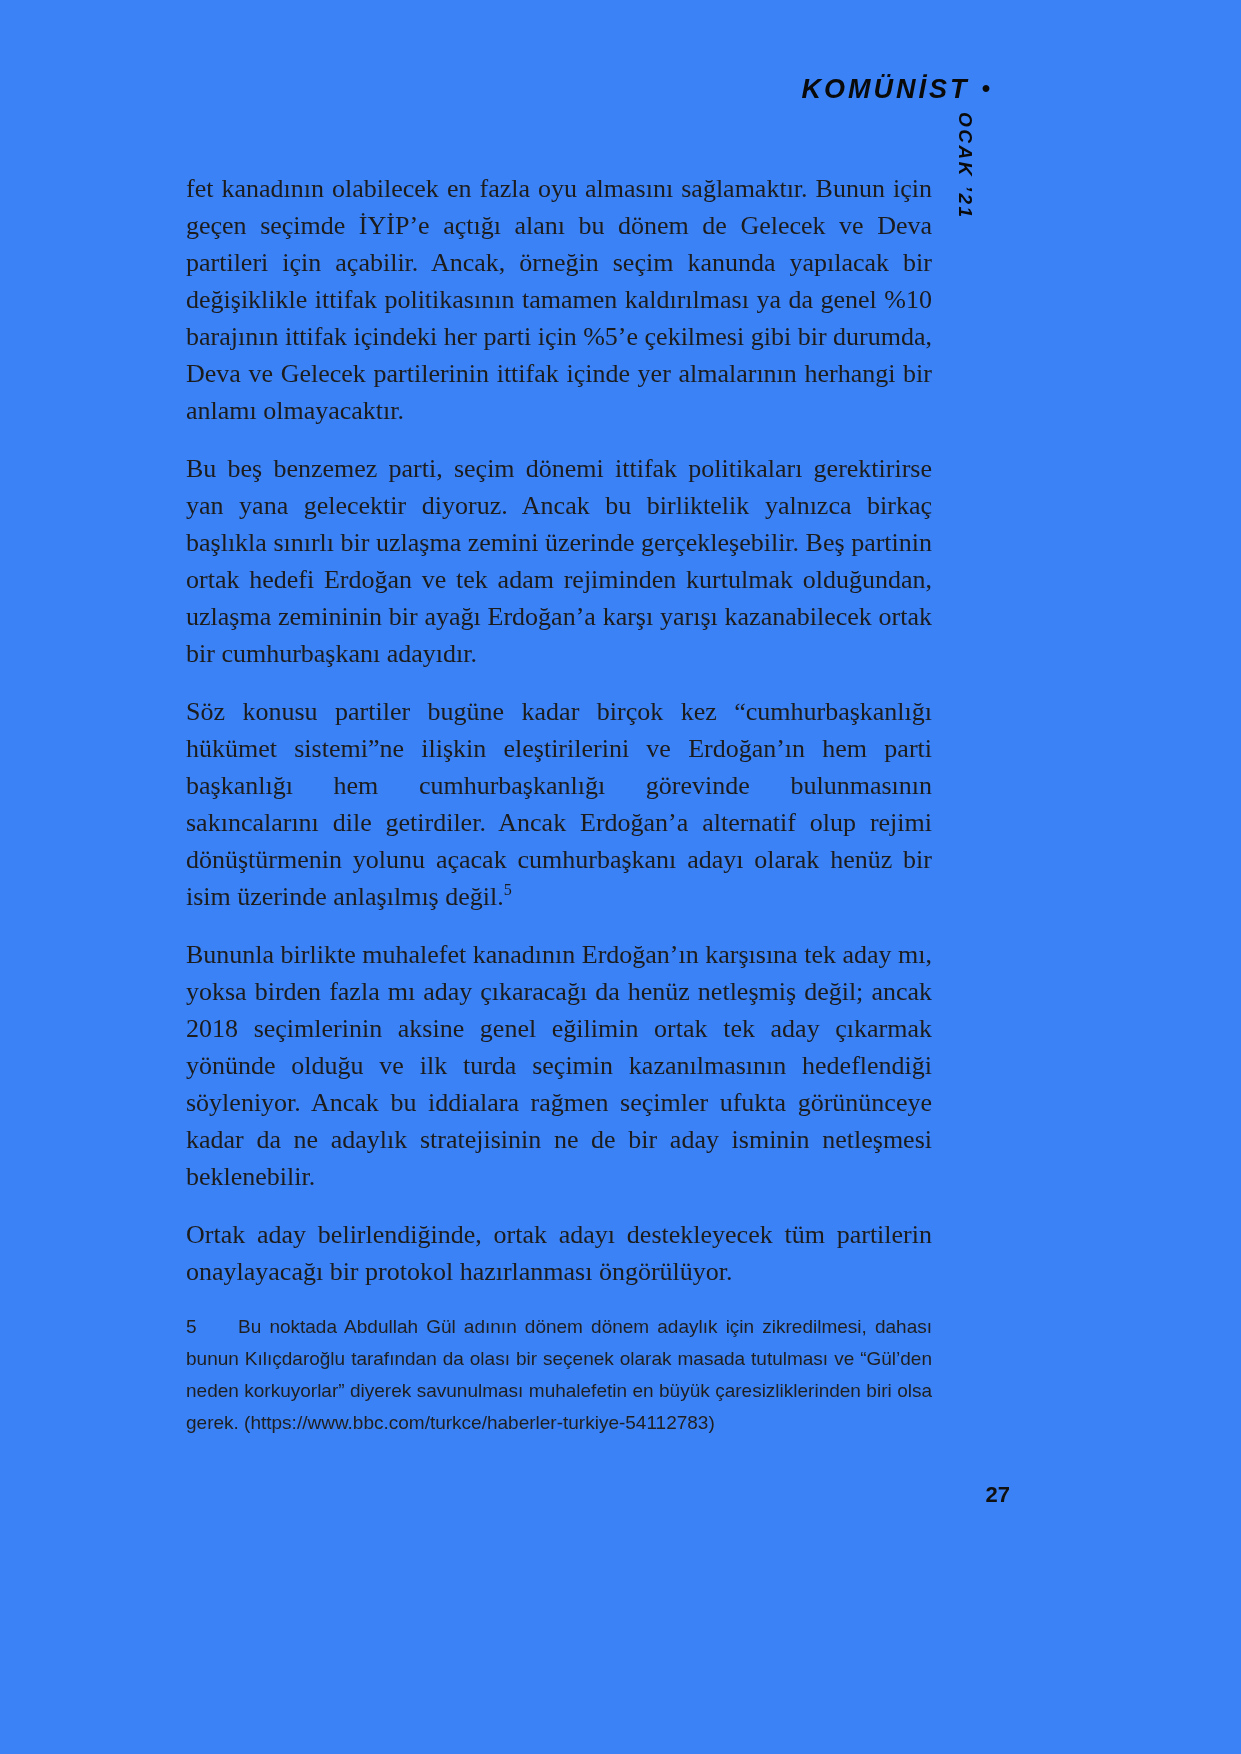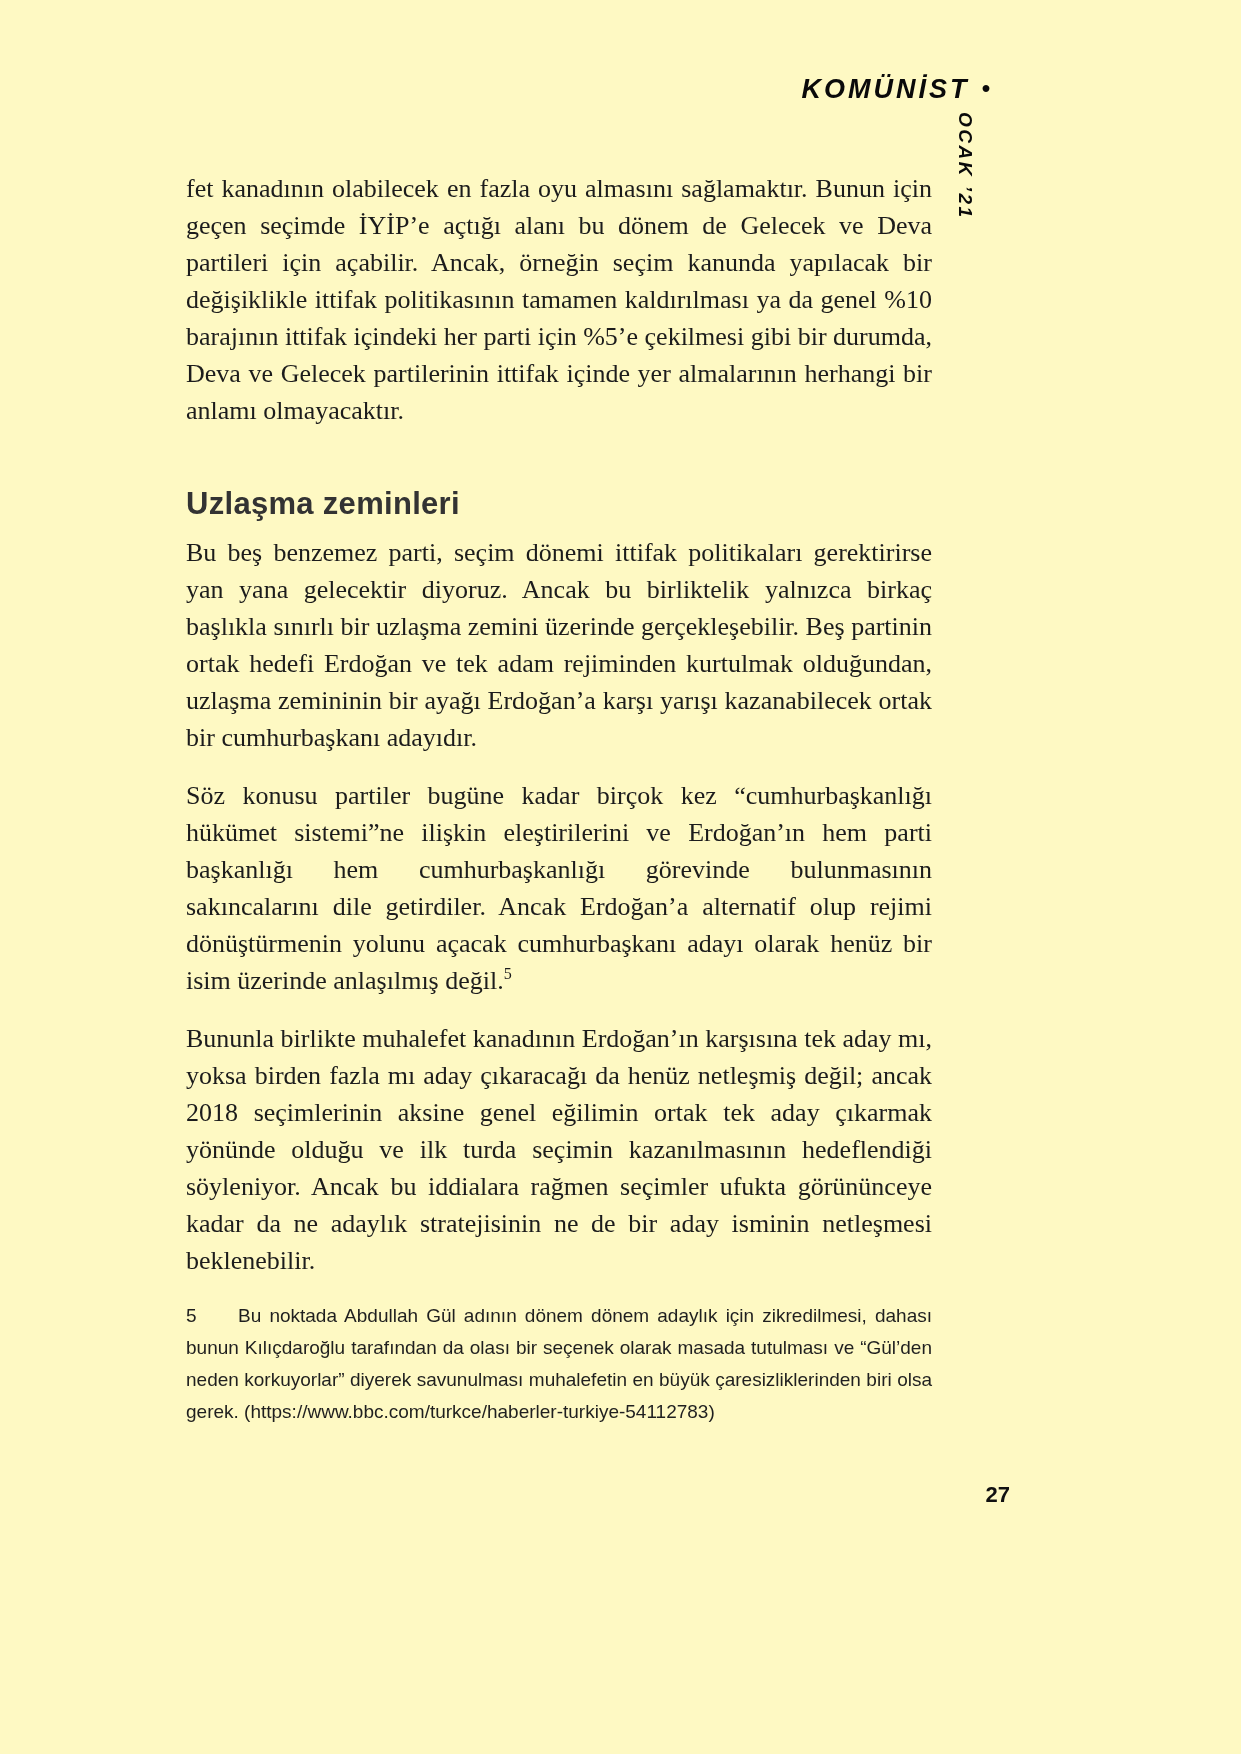--- a/index.html
+++ b/index.html
@@ -9,7 +9,7 @@
     position: relative;
     width: 1241px;
     height: 1754px;
-    background: #fef9c3;
+    background: #3b82f6;
     color: #1c1c1c;
     overflow: hidden;
   }

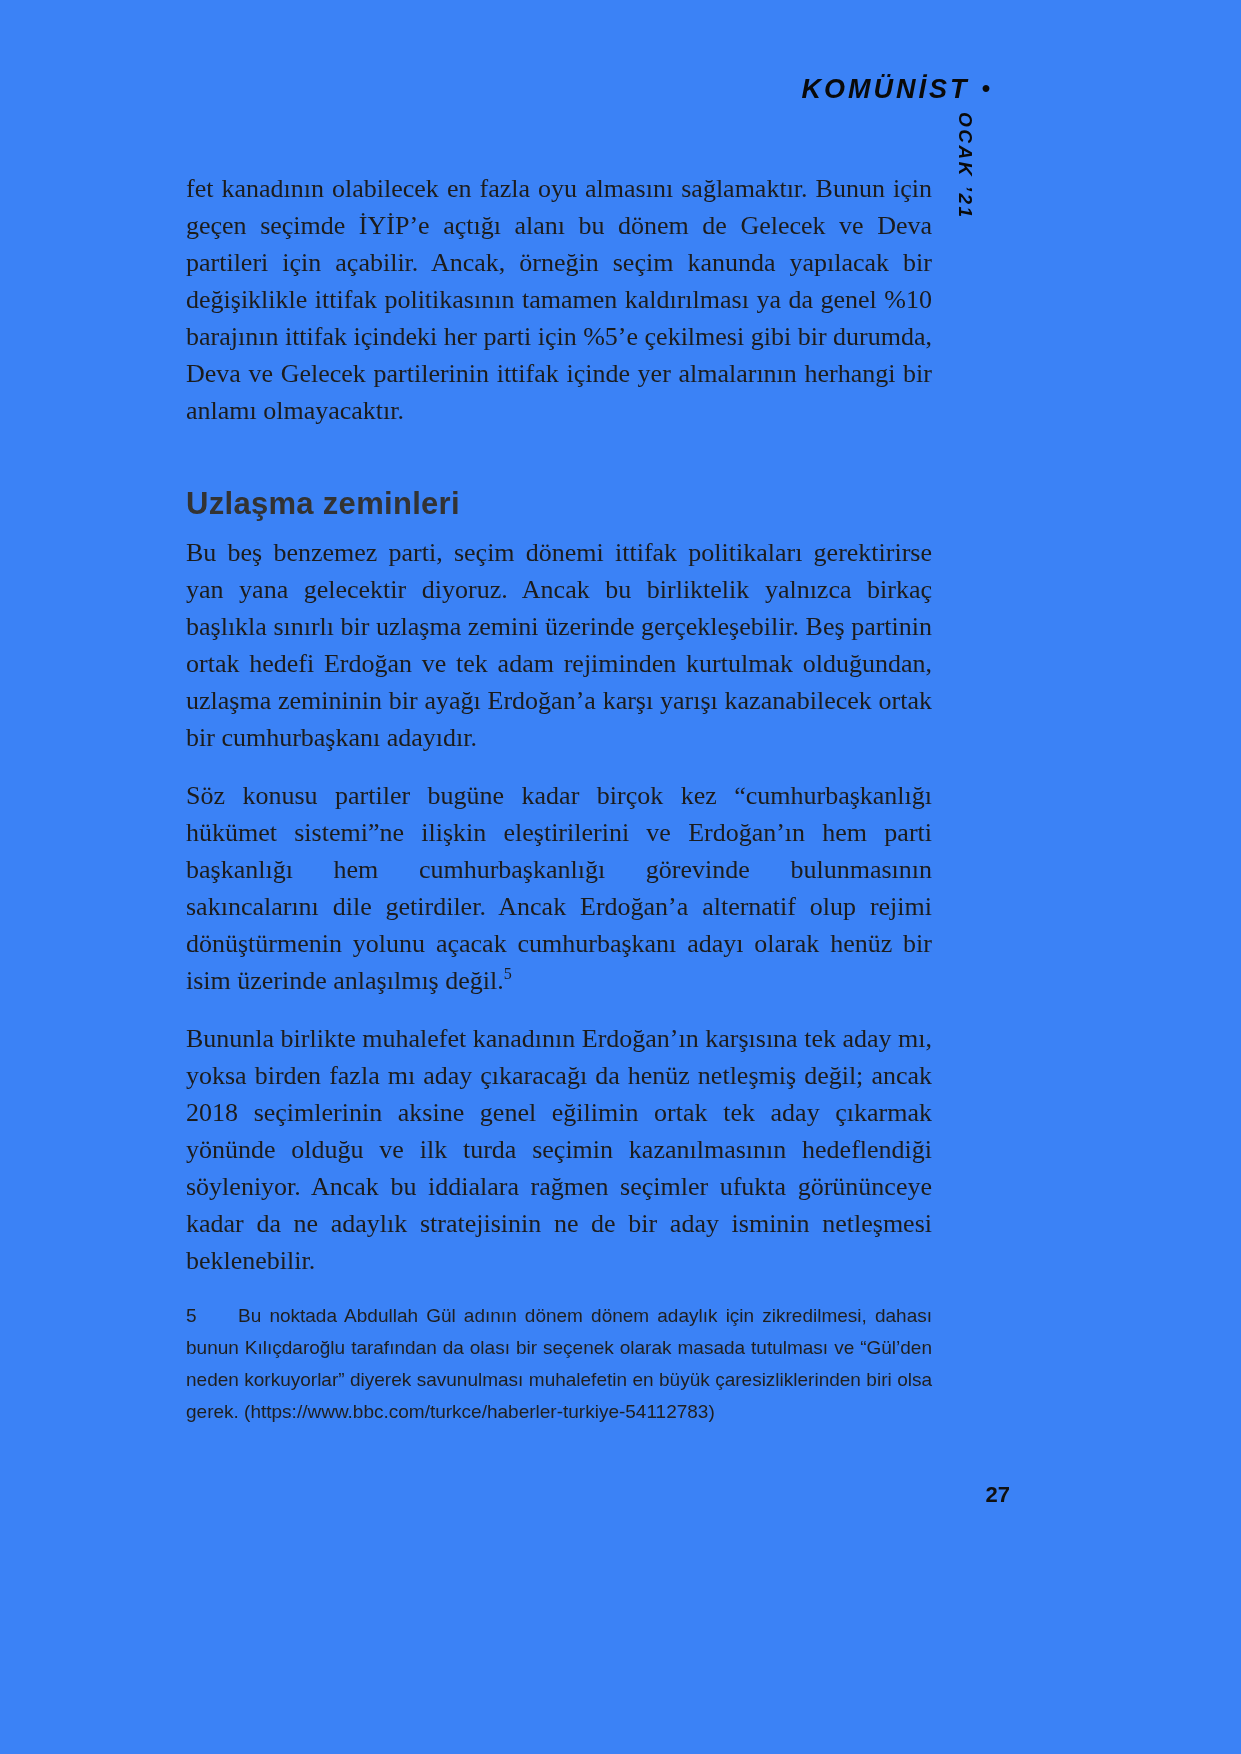--- a/index.html
+++ b/index.html
@@ -115,7 +115,6 @@
 
     <p class="para"><span>fet kanadının olabilecek en fazla oyu almasını sağlamaktır. Bunun için geçen seçimde İYİP’e açtığı alanı bu dönem de Gelecek ve Deva partileri için açabilir. Ancak, örneğin seçim kanunda yapılacak bir değişiklikle ittifak politikasının tamamen kaldırılması ya da genel %10 barajının ittifak içindeki her parti için %5’e çekilmesi gibi bir durumda, Deva ve Gelecek partilerinin ittifak içinde yer almalarının herhangi bir anlamı olmayacaktır.</span></p>
 
-    <h2 class="section-heading">Uzlaşma zeminleri</h2>
 
     <p class="para"><span>Bu beş benzemez parti, seçim dönemi ittifak politikaları gerektirirse yan yana gelecektir diyoruz. Ancak bu birliktelik yalnızca birkaç başlıkla sınırlı bir uzlaşma zemini üzerinde gerçekleşebilir. Beş partinin ortak hedefi Erdoğan ve tek adam rejiminden kurtulmak olduğundan, uzlaşma zemininin bir ayağı Erdoğan’a karşı yarışı kazanabilecek ortak bir cumhurbaşkanı adayıdır.</span><sup></sup></p>
 

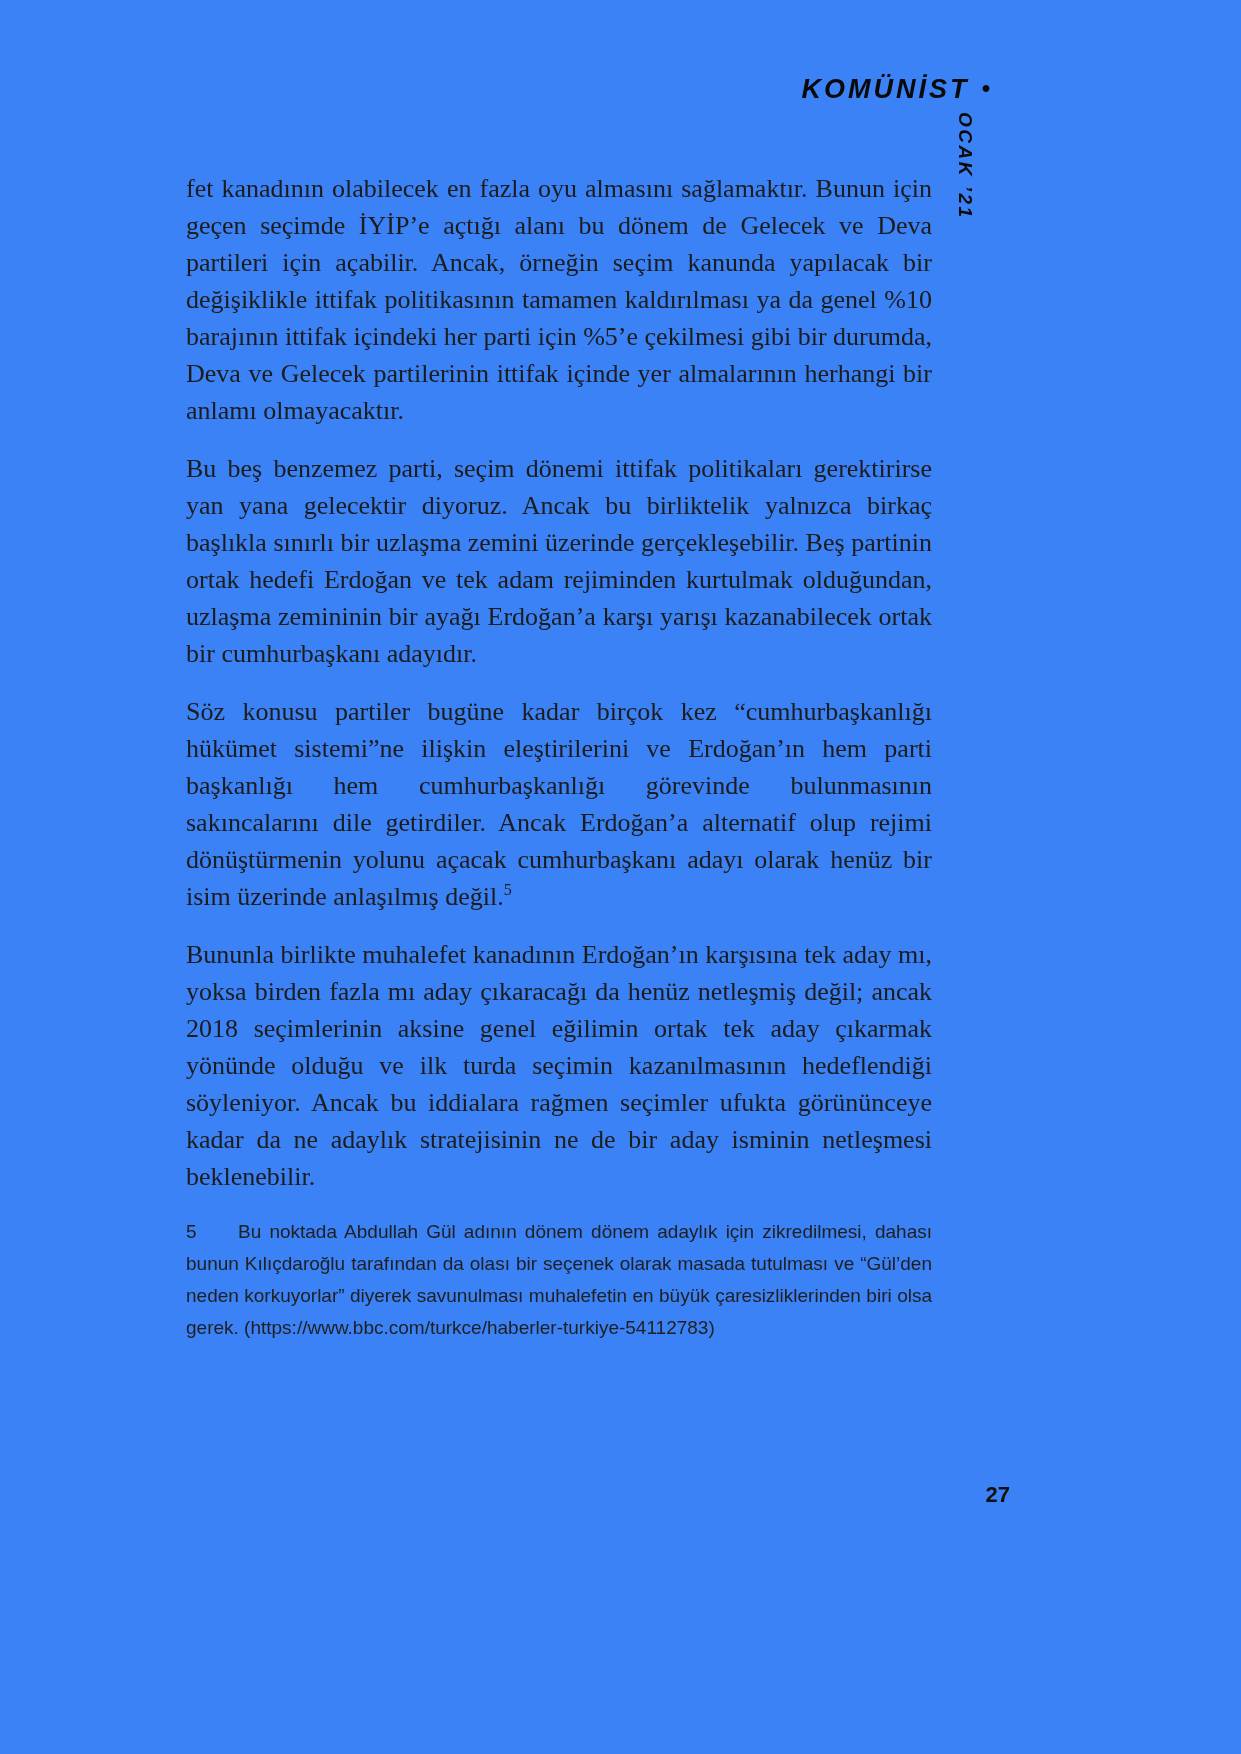--- a/index.html
+++ b/index.html
@@ -122,6 +122,7 @@
 
     <p class="para"><span>Bununla birlikte muhalefet kanadının Erdoğan’ın karşısına tek aday mı, yoksa birden fazla mı aday çıkaracağı da henüz netleşmiş değil; ancak 2018 seçimlerinin aksine genel eğilimin ortak tek aday çıkarmak yönünde olduğu ve ilk turda seçimin kazanılmasının hedeflendiği söyleniyor. Ancak bu iddialara rağmen seçimler ufukta görününceye kadar da ne adaylık stratejisinin ne de bir aday isminin netleşmesi beklenebilir.</span><sup></sup></p>
 
+    <p class="para"><span>Ortak aday belirlendiğinde, ortak adayı destekleyecek tüm partilerin onaylayacağı bir protokol hazırlanması öngörülüyor.</span><sup></sup></p>
 
     <div class="footnote">
       <span class="footnote-number">5</span><span>Bu noktada Abdullah Gül adının dönem dönem adaylık için zikredilmesi, dahası bunun Kılıçdaroğlu tarafından da olası bir seçenek olarak masada tutulması ve “Gül’den neden korkuyorlar” diyerek savunulması muhalefetin en büyük çaresizliklerinden biri olsa gerek. </span><span>(https://www.bbc.com/turkce/haberler-turkiye-54112783)</span>

